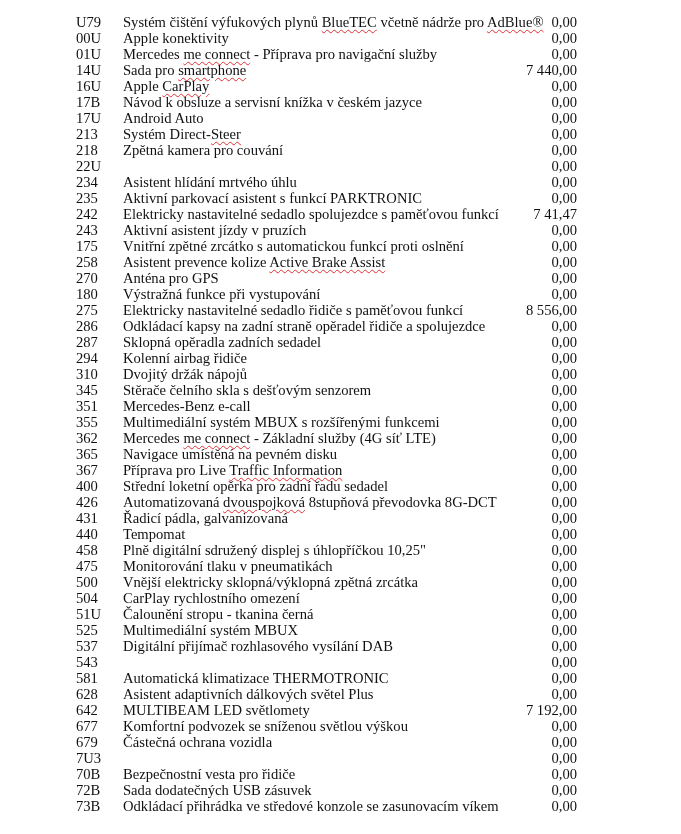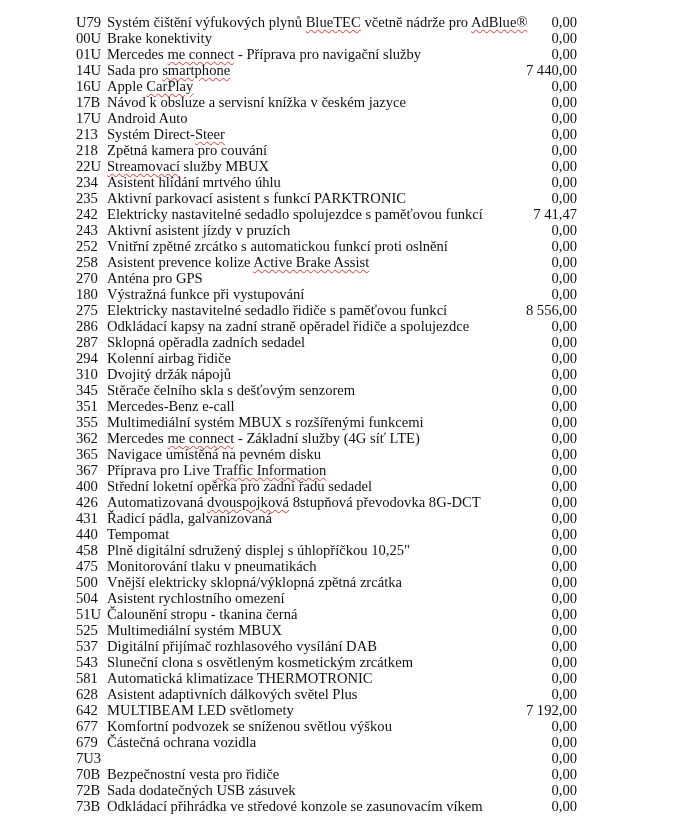--- a/index.html
+++ b/index.html
@@ -8,7 +8,7 @@
   .list { position:absolute; left:0; top:14px; width:654px; }
   .row { position:relative; height:16px; line-height:16px; white-space:nowrap; }
   .code { position:absolute; left:76px; }
-  .desc { position:absolute; left:107px; }
+  .desc { position:absolute; left:123px; }
   .price { position:absolute; right:77px; text-align:center; }
   .sq { text-decoration: underline wavy #e03030; text-decoration-thickness:1px; text-underline-offset:2px; }
 </style>

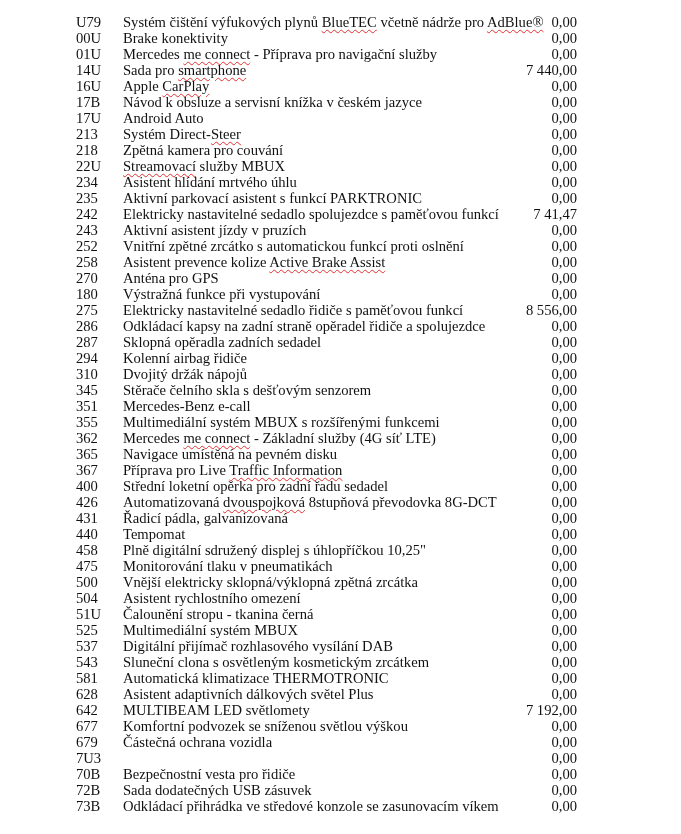--- a/index.html
+++ b/index.html
@@ -23,7 +23,7 @@
     </div>
     <div class="row">
       <span class="code">00U</span>
-      <span class="desc">Brake konektivity</span>
+      <span class="desc">Apple konektivity</span>
       <span class="price">0,00</span>
     </div>
     <div class="row">

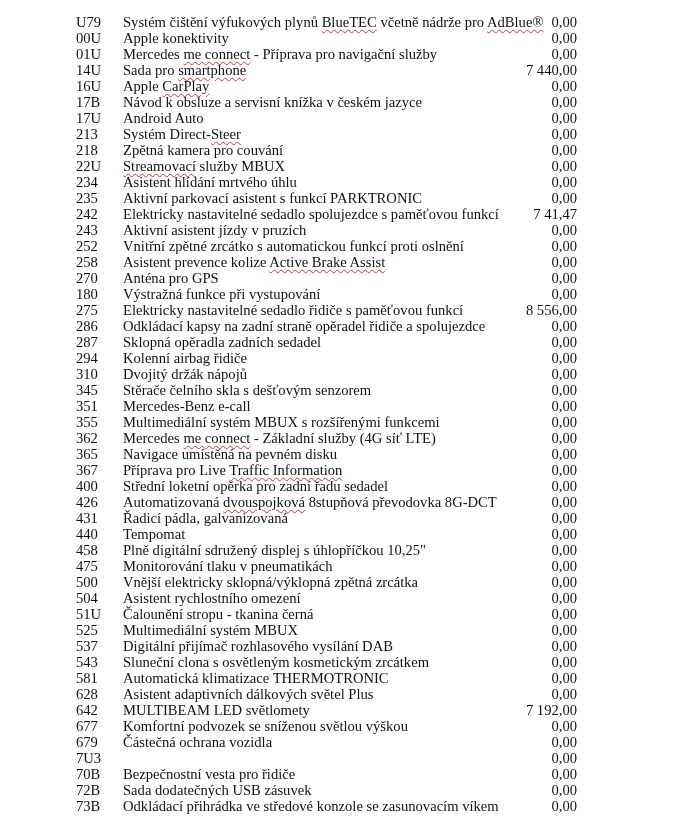--- a/index.html
+++ b/index.html
@@ -63,7 +63,6 @@
     </div>
     <div class="row">
       <span class="code">22U</span>
-      <span class="desc"><span class="sq">Streamovací</span> služby MBUX</span>
       <span class="price">0,00</span>
     </div>
     <div class="row">

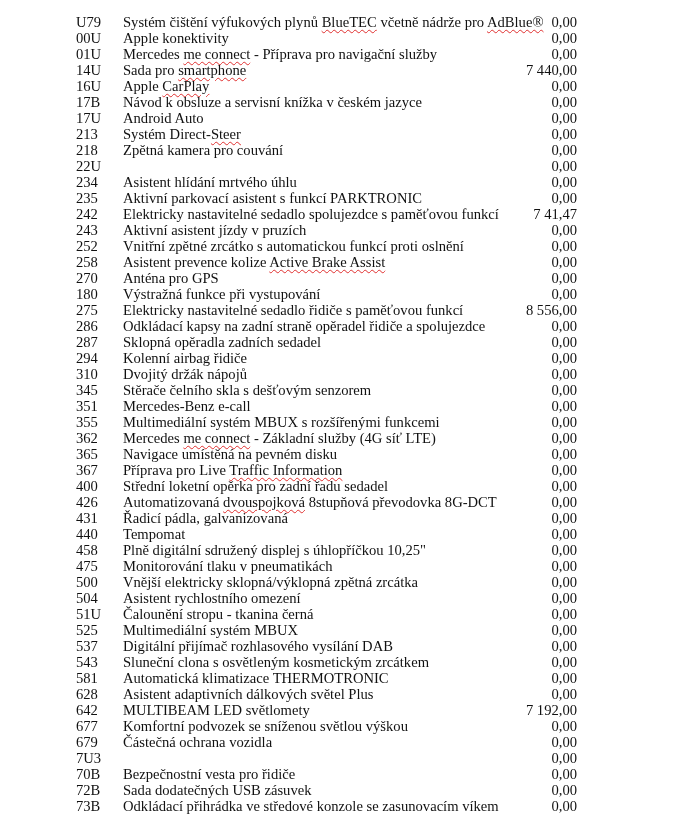--- a/index.html
+++ b/index.html
@@ -86,7 +86,7 @@
       <span class="price">0,00</span>
     </div>
     <div class="row">
-      <span class="code">252</span>
+      <span class="code">175</span>
       <span class="desc">Vnitřní zpětné zrcátko s automatickou funkcí proti oslnění</span>
       <span class="price">0,00</span>
     </div>

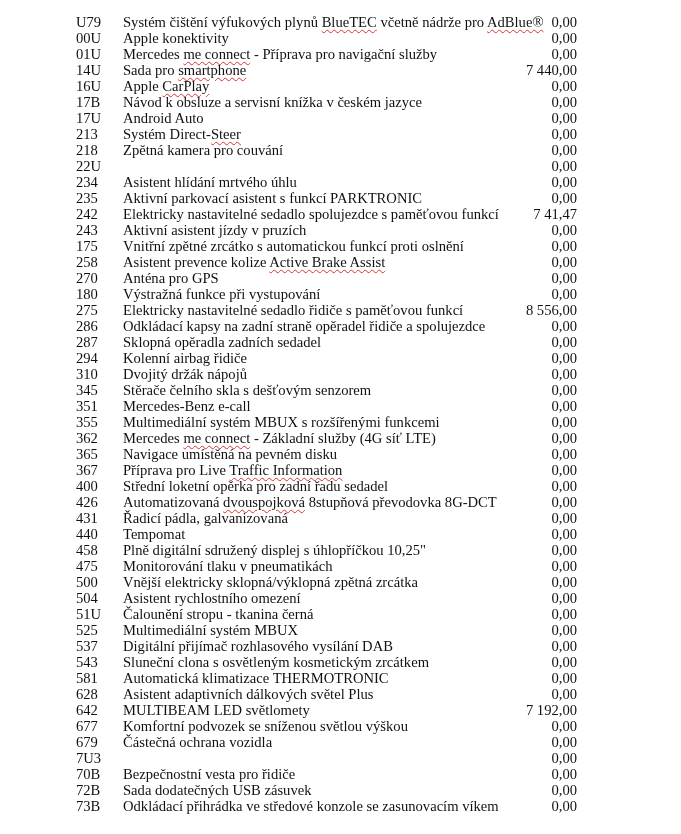--- a/index.html
+++ b/index.html
@@ -197,7 +197,7 @@
     </div>
     <div class="row">
       <span class="code">504</span>
-      <span class="desc">Asistent rychlostního omezení</span>
+      <span class="desc">CarPlay rychlostního omezení</span>
       <span class="price">0,00</span>
     </div>
     <div class="row">

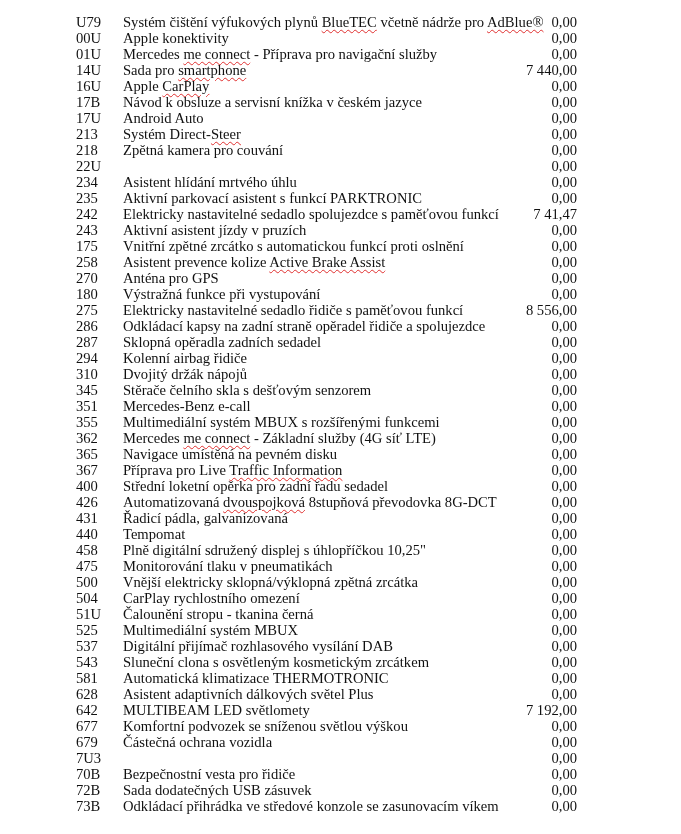--- a/index.html
+++ b/index.html
@@ -217,7 +217,6 @@
     </div>
     <div class="row">
       <span class="code">543</span>
-      <span class="desc">Sluneční clona s osvětleným kosmetickým zrcátkem</span>
       <span class="price">0,00</span>
     </div>
     <div class="row">

